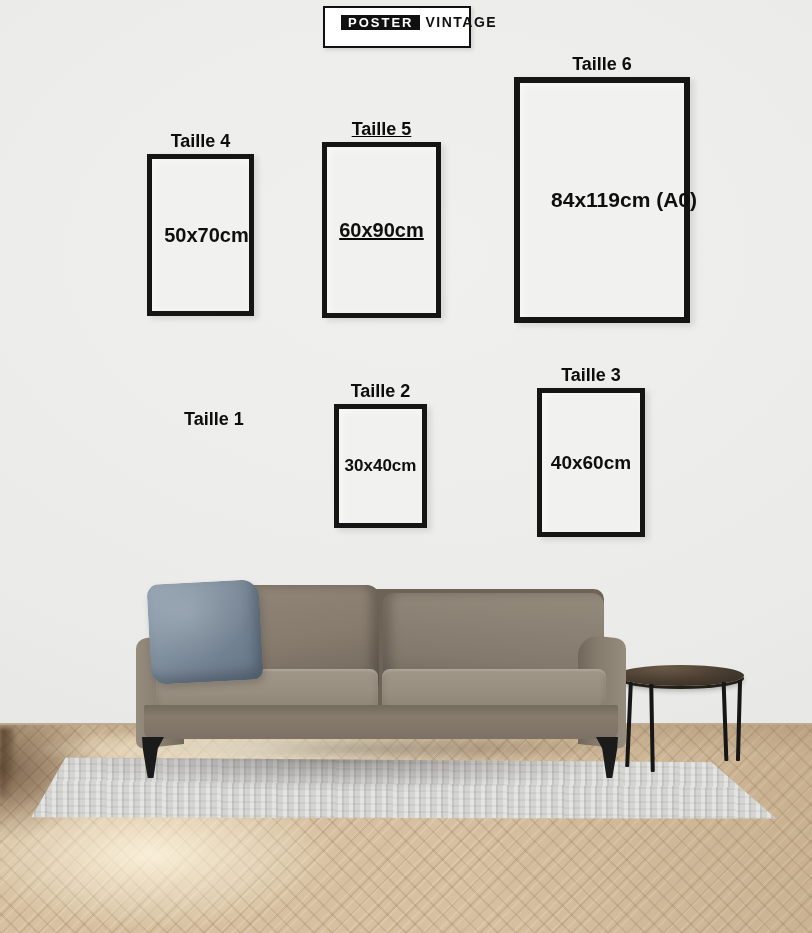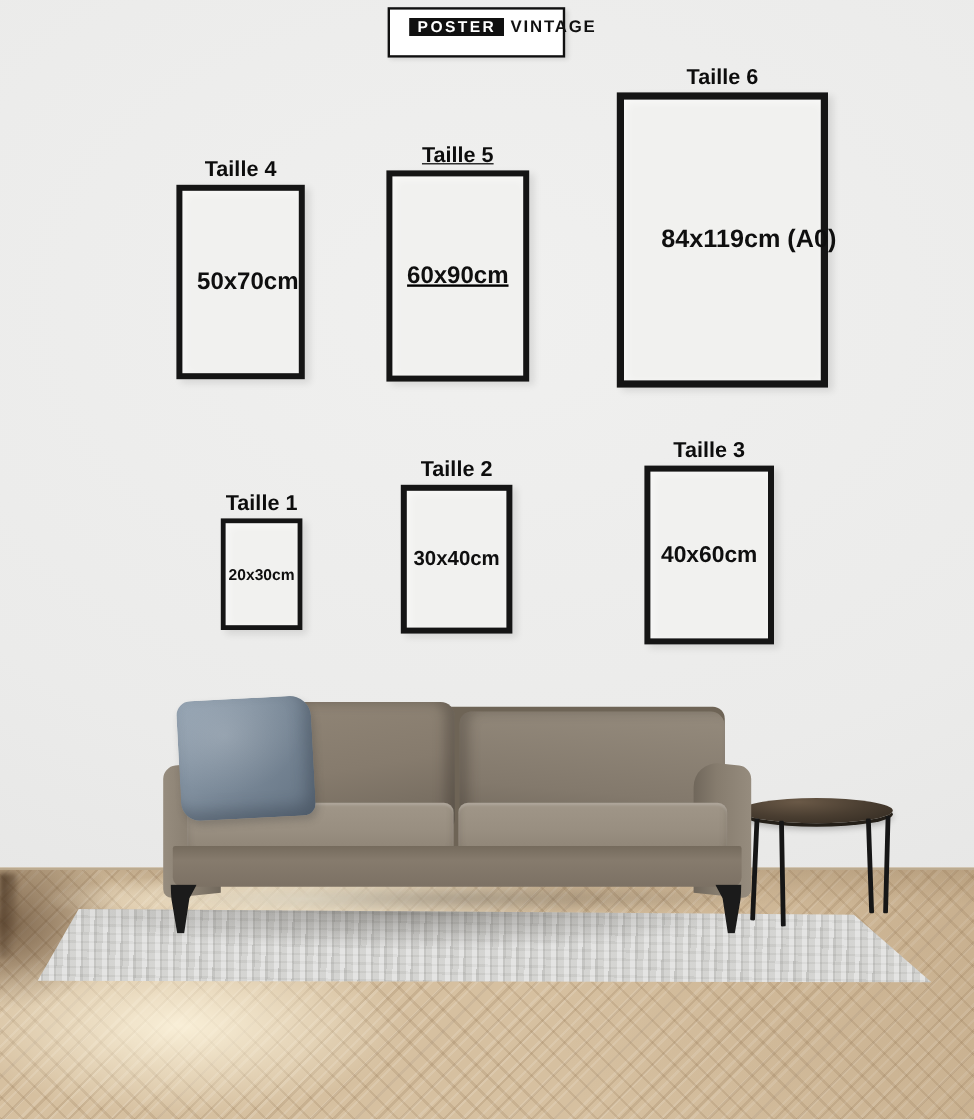--- a/index.html
+++ b/index.html
@@ -191,9 +191,6 @@
 
   <div class="size-item t1">
     <div class="size-label">Taille 1</div>
-    <div class="size-frame">
-      <span class="size-dim">20x30cm</span>
-    </div>
   </div>
 
   <div class="size-item t2">

